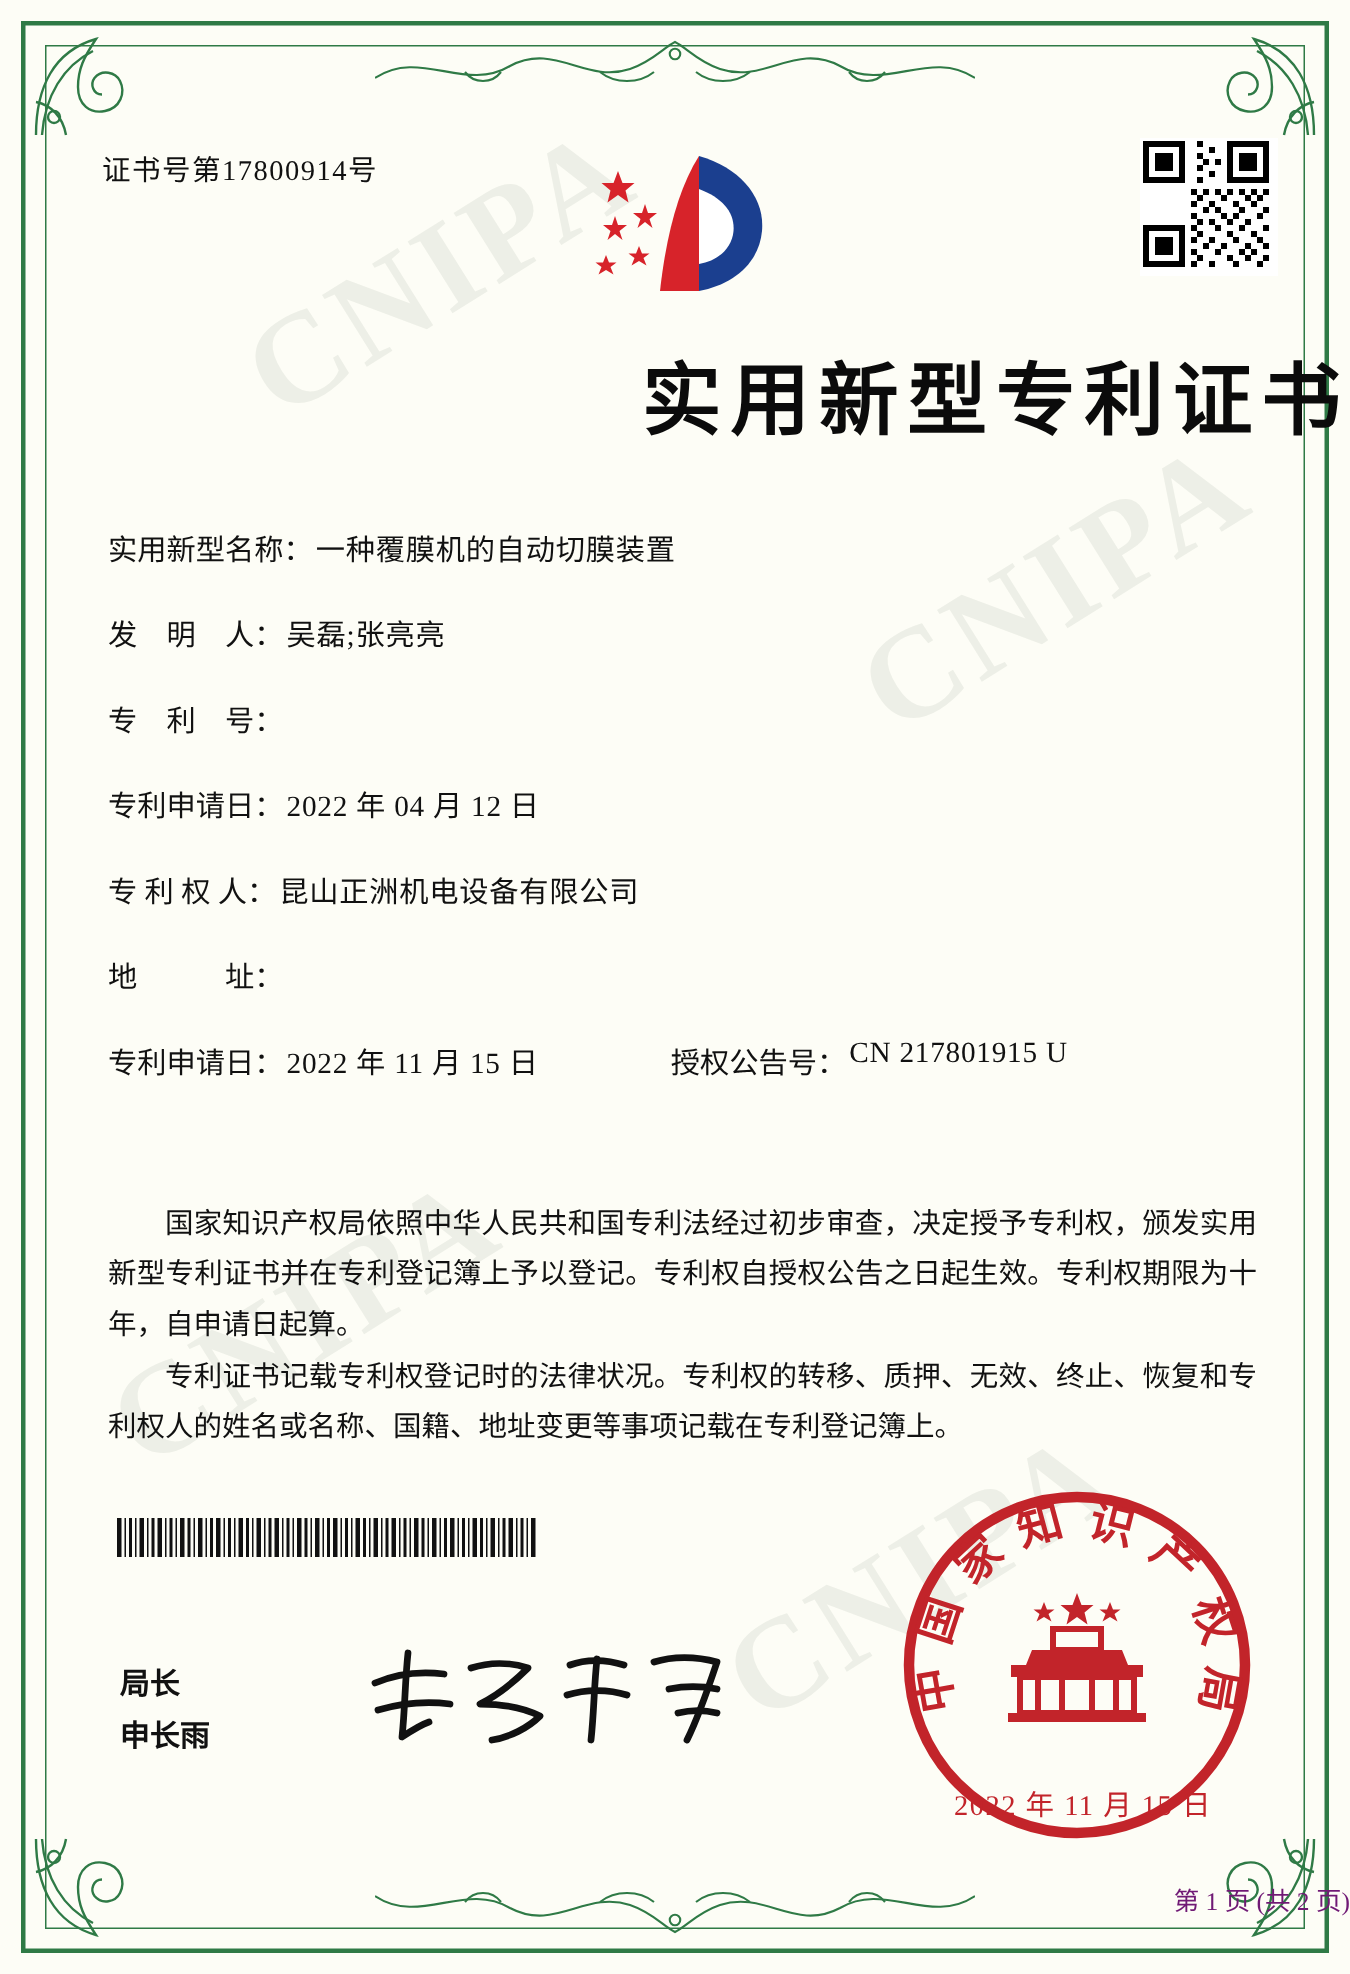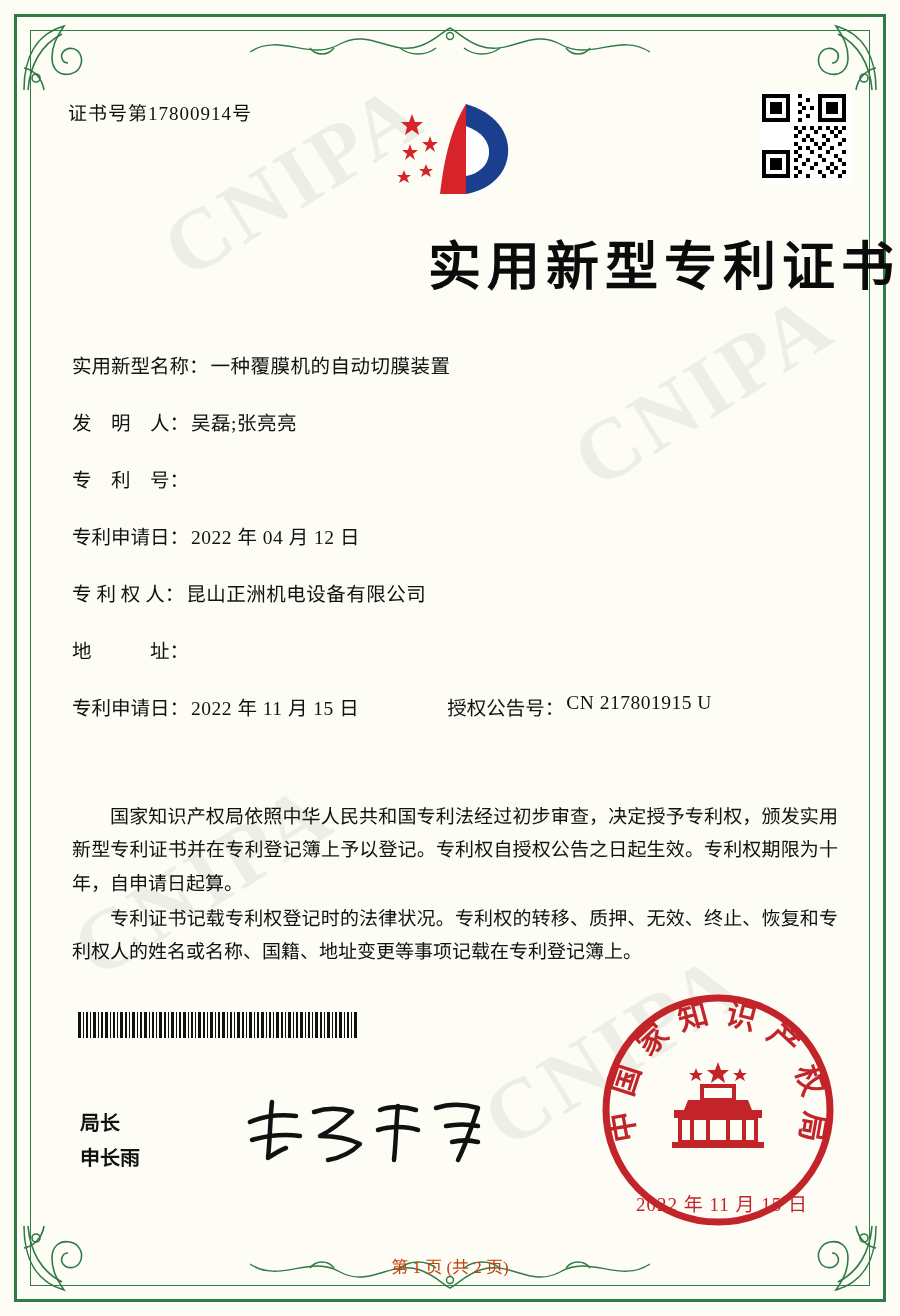--- a/index.html
+++ b/index.html
@@ -210,9 +210,9 @@
     position: absolute;
     left: 0; right: 0;
     bottom: 38px;
-    text-align: center;
+    text-align: right;
     font-size: 17px;
-    color: #c2410c;
+    color: #701a75;
   }
 </style>
 </head>

